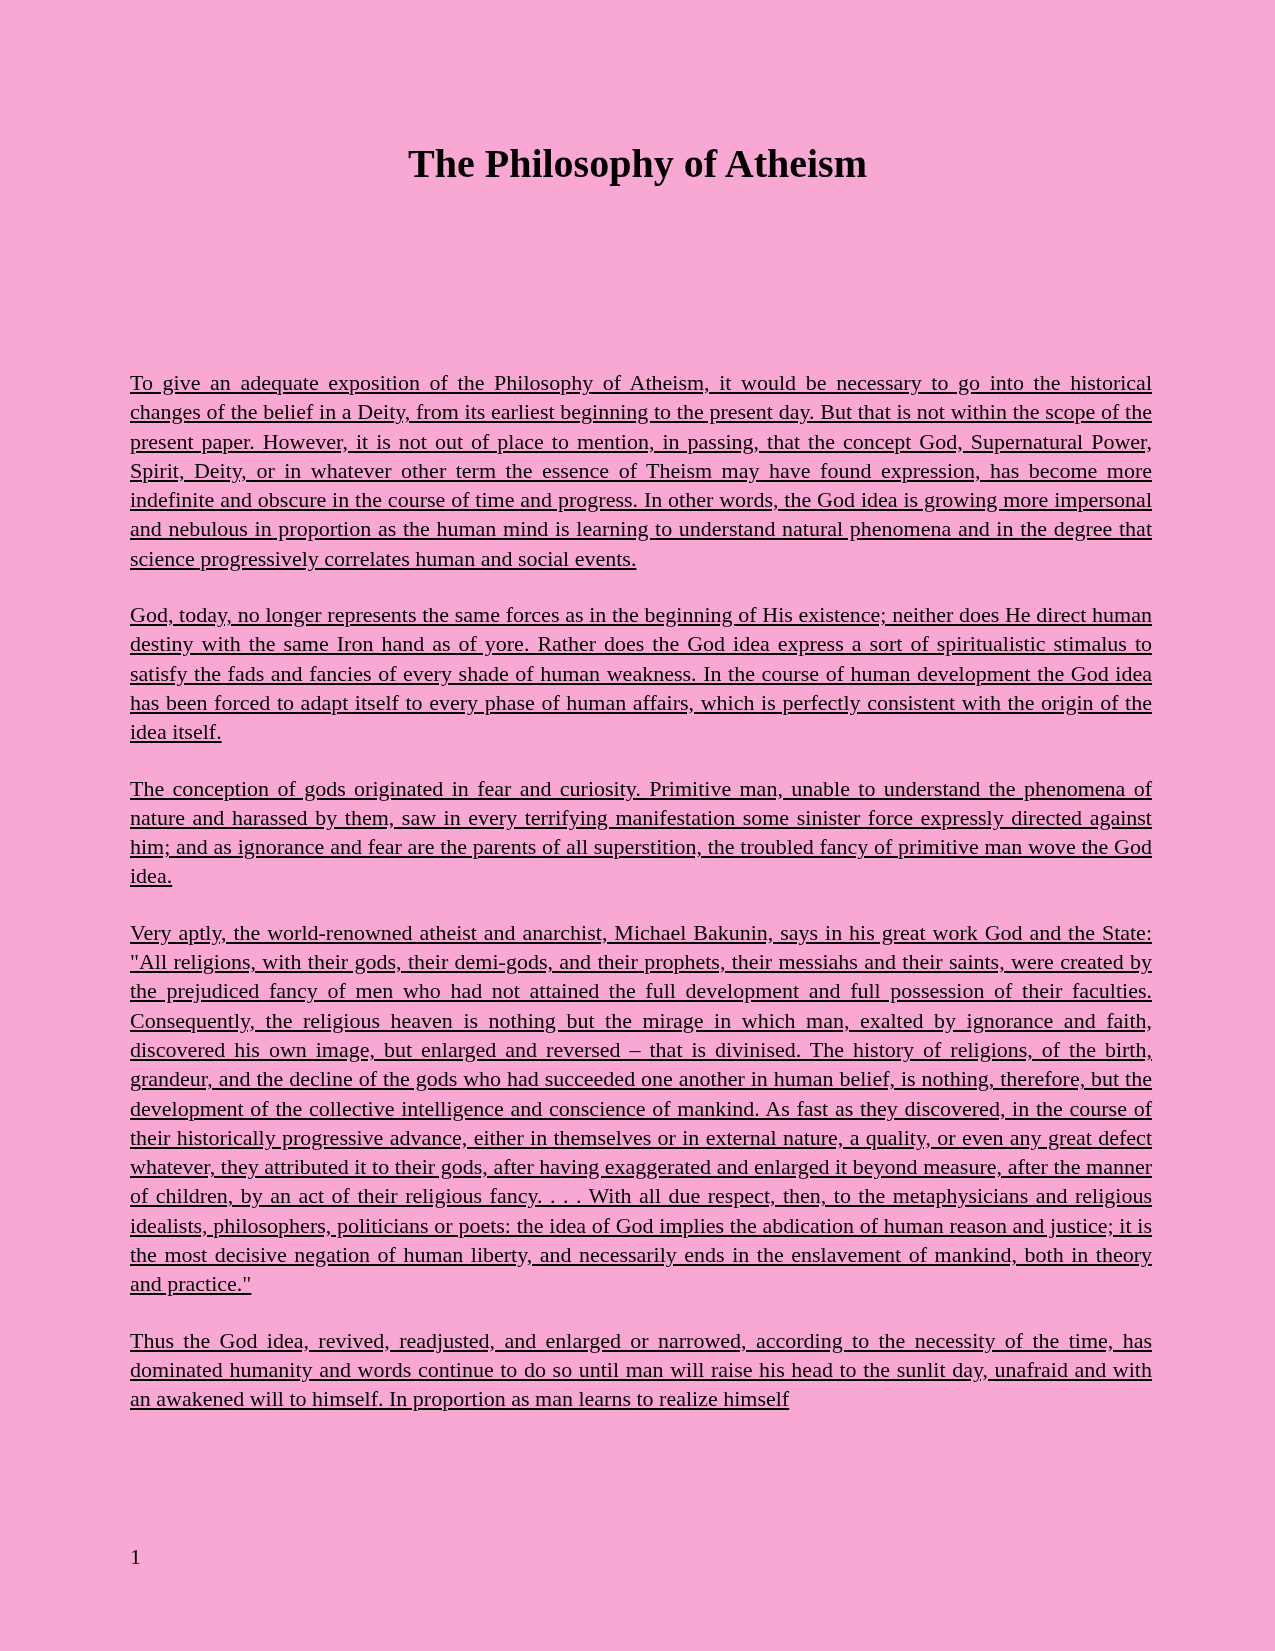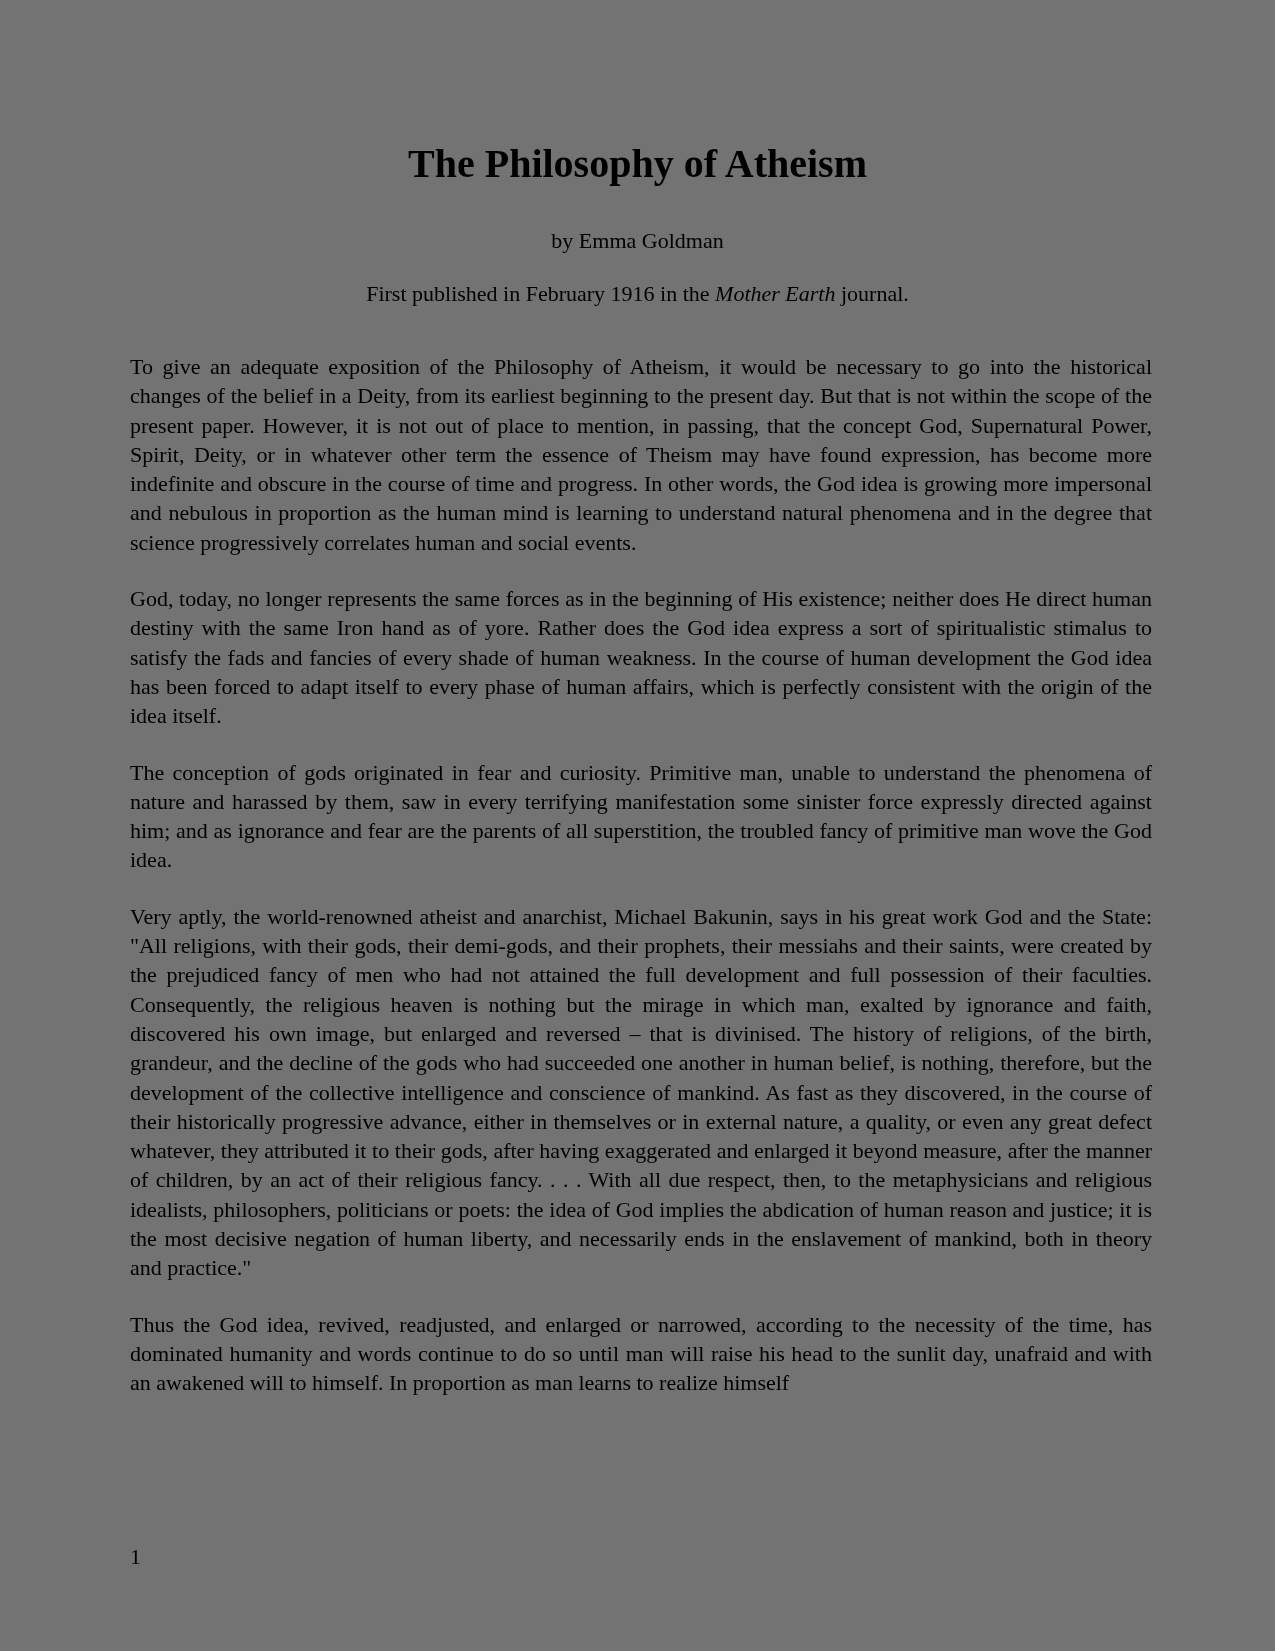--- a/index.html
+++ b/index.html
@@ -11,7 +11,7 @@
     position: relative;
     width: 1275px;
     height: 1651px;
-    background: #737373;
+    background: #f9a8d4;
     color: #000000;
     font-family: "Liberation Serif", "DejaVu Serif", serif;
     overflow: hidden;

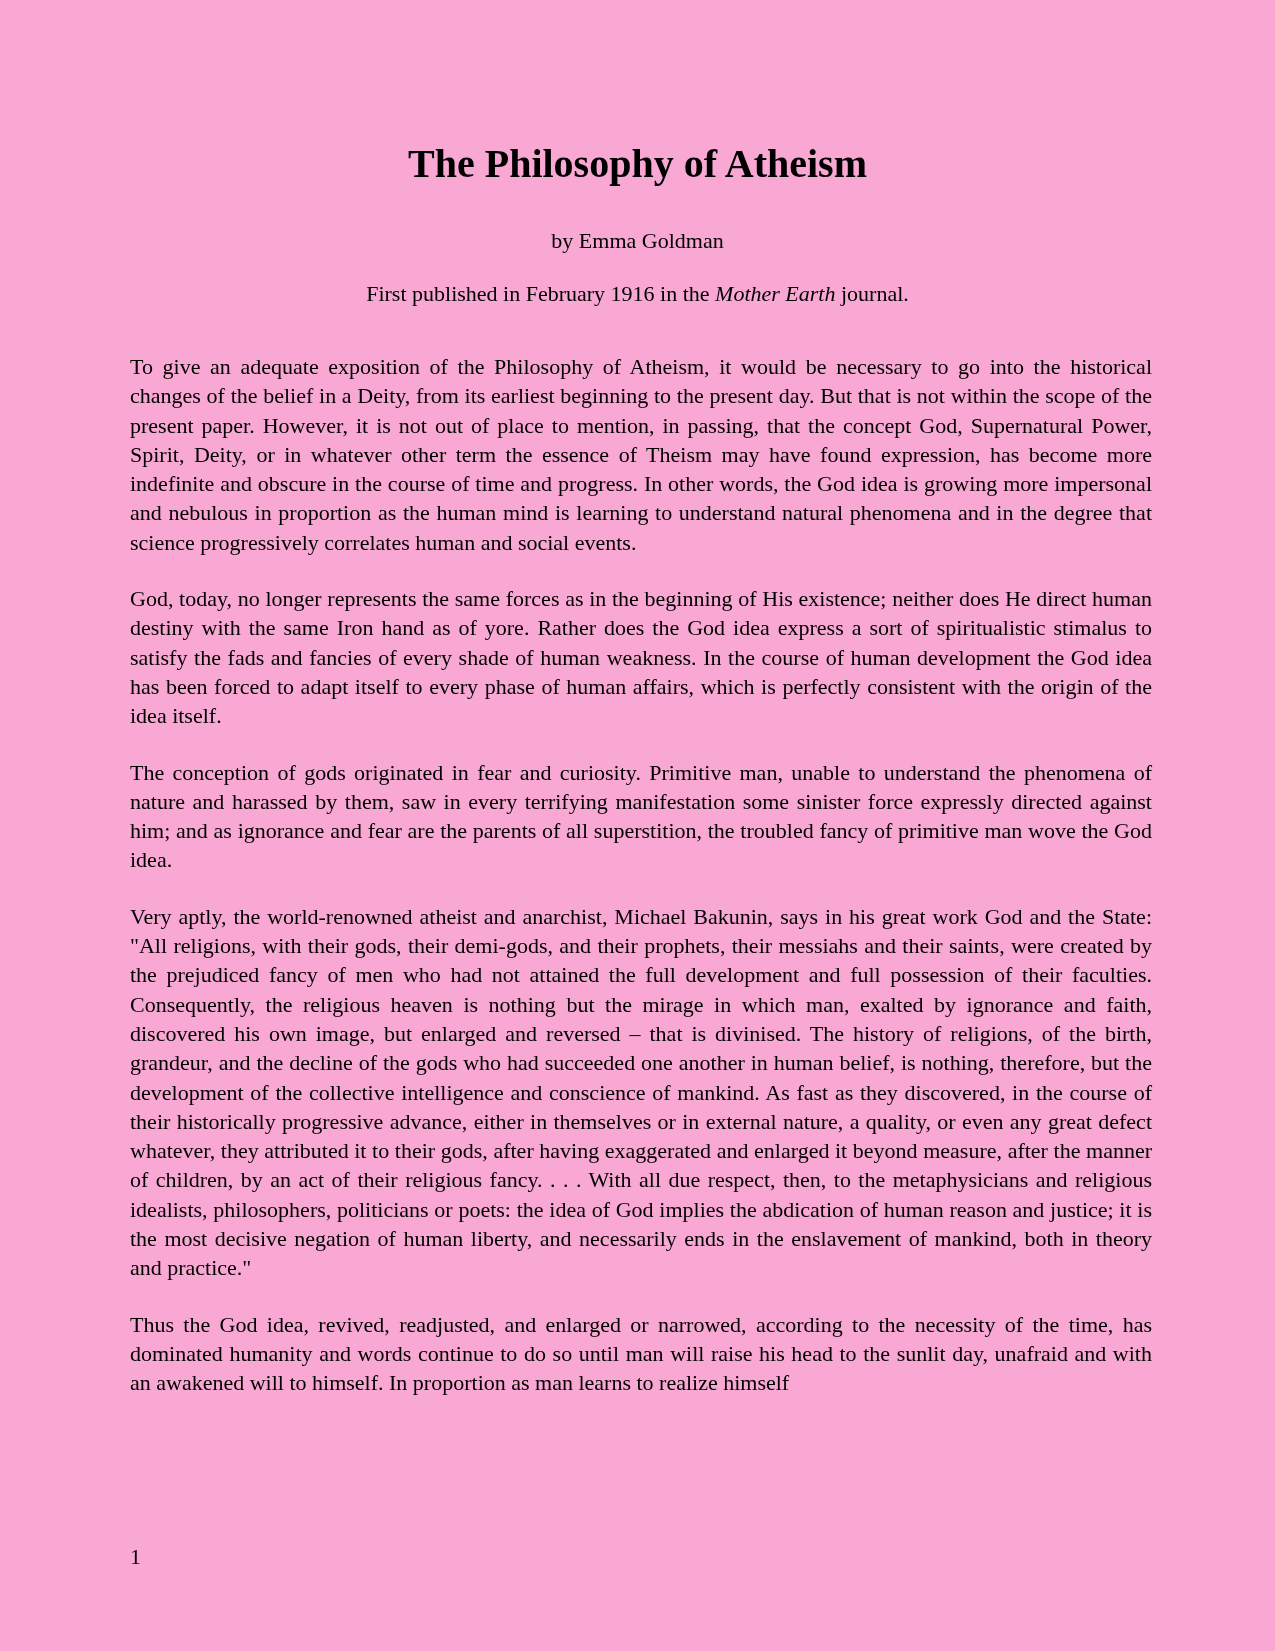--- a/index.html
+++ b/index.html
@@ -78,7 +78,6 @@
 
   <h1 class="title">The Philosophy of Atheism</h1>
 
-  <div class="byline">by Emma Goldman</div>
 
   <div class="publication"><span>First published in February 1916 in the </span><span class="journal">Mother Earth</span><span> journal.</span></div>
 

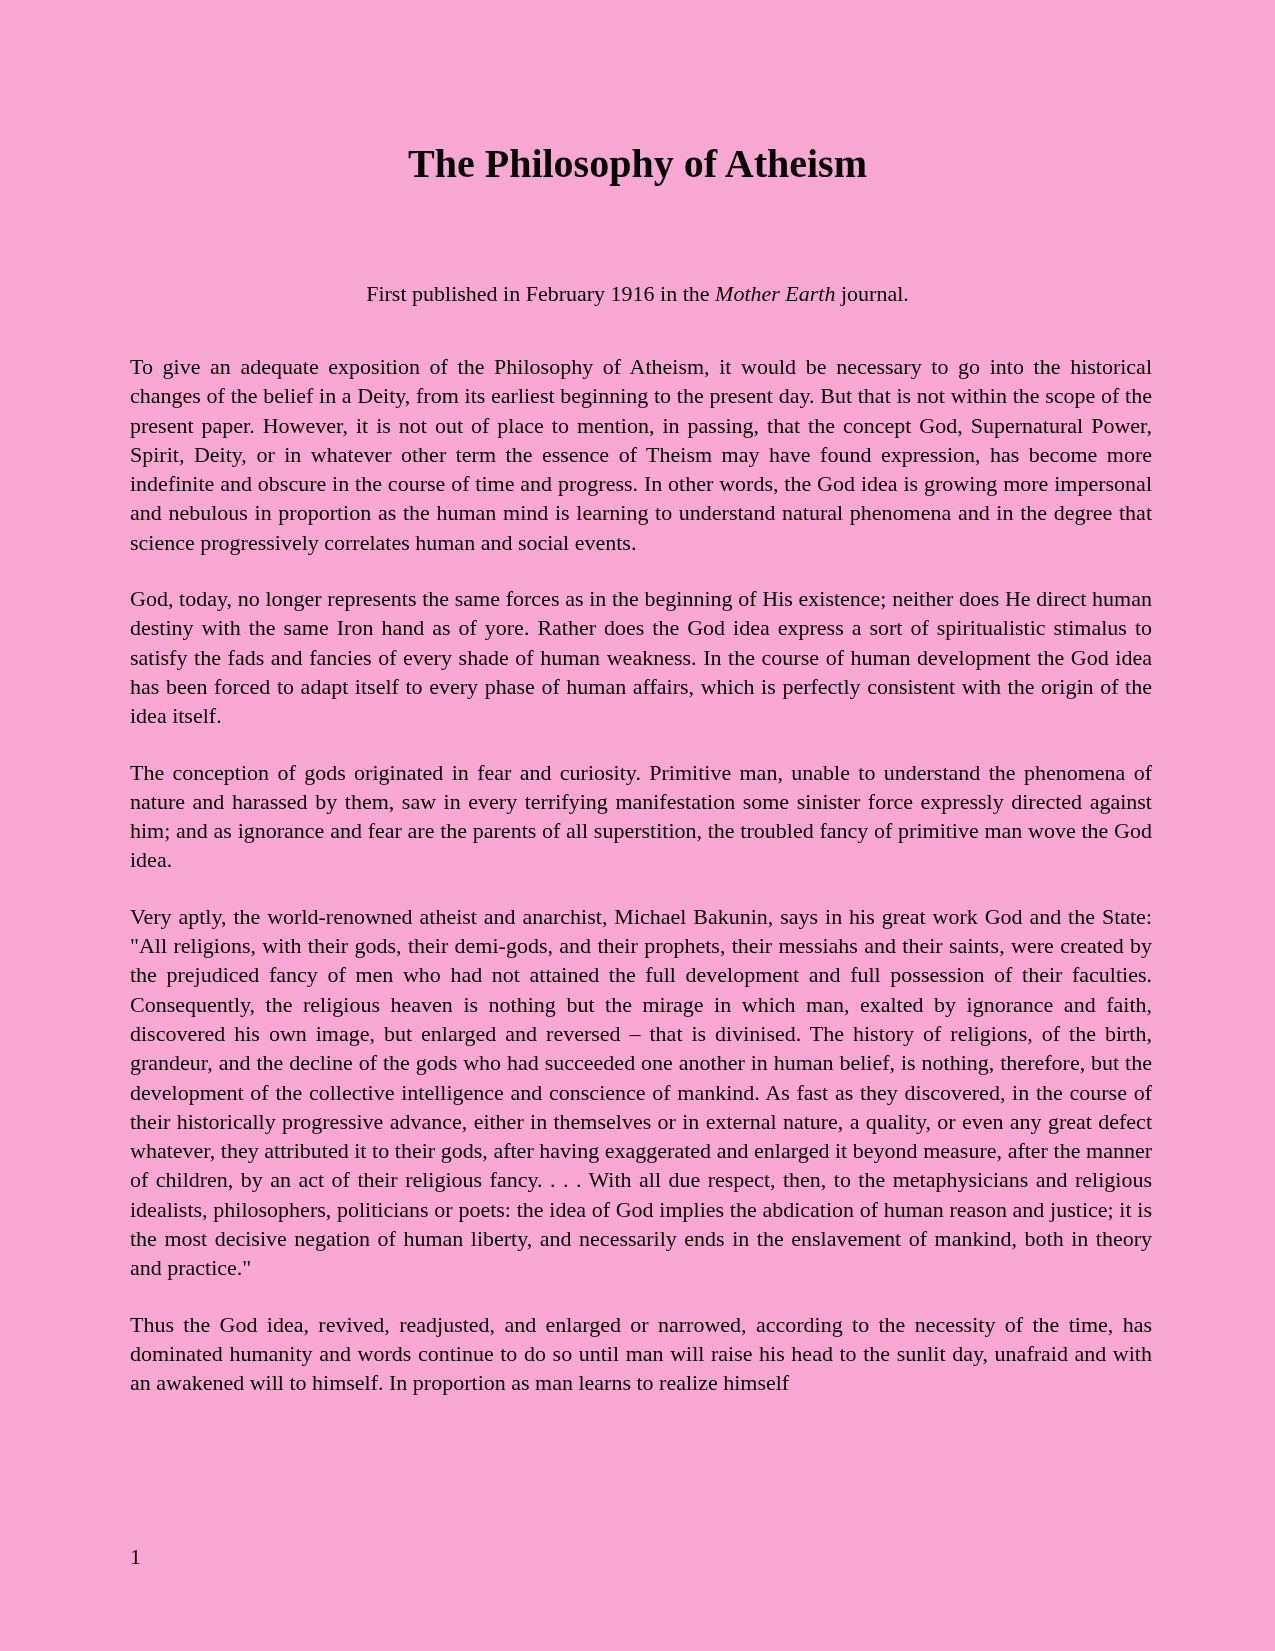--- a/index.html
+++ b/index.html
@@ -79,7 +79,6 @@
   <h1 class="title">The Philosophy of Atheism</h1>
 
 
-  <div class="publication"><span>First published in February 1916 in the </span><span class="journal">Mother Earth</span><span> journal.</span></div>
 
   <div class="body-text">
     <p>To give an adequate exposition of the Philosophy of Atheism, it would be necessary to go into the historical changes of the belief in a Deity, from its earliest beginning to the present day. But that is not within the scope of the present paper. However, it is not out of place to mention, in passing, that the concept God, Supernatural Power, Spirit, Deity, or in whatever other term the essence of Theism may have found expression, has become more indefinite and obscure in the course of time and progress. In other words, the God idea is growing more impersonal and nebulous in proportion as the human mind is learning to understand natural phenomena and in the degree that science progressively correlates human and social events.</p>

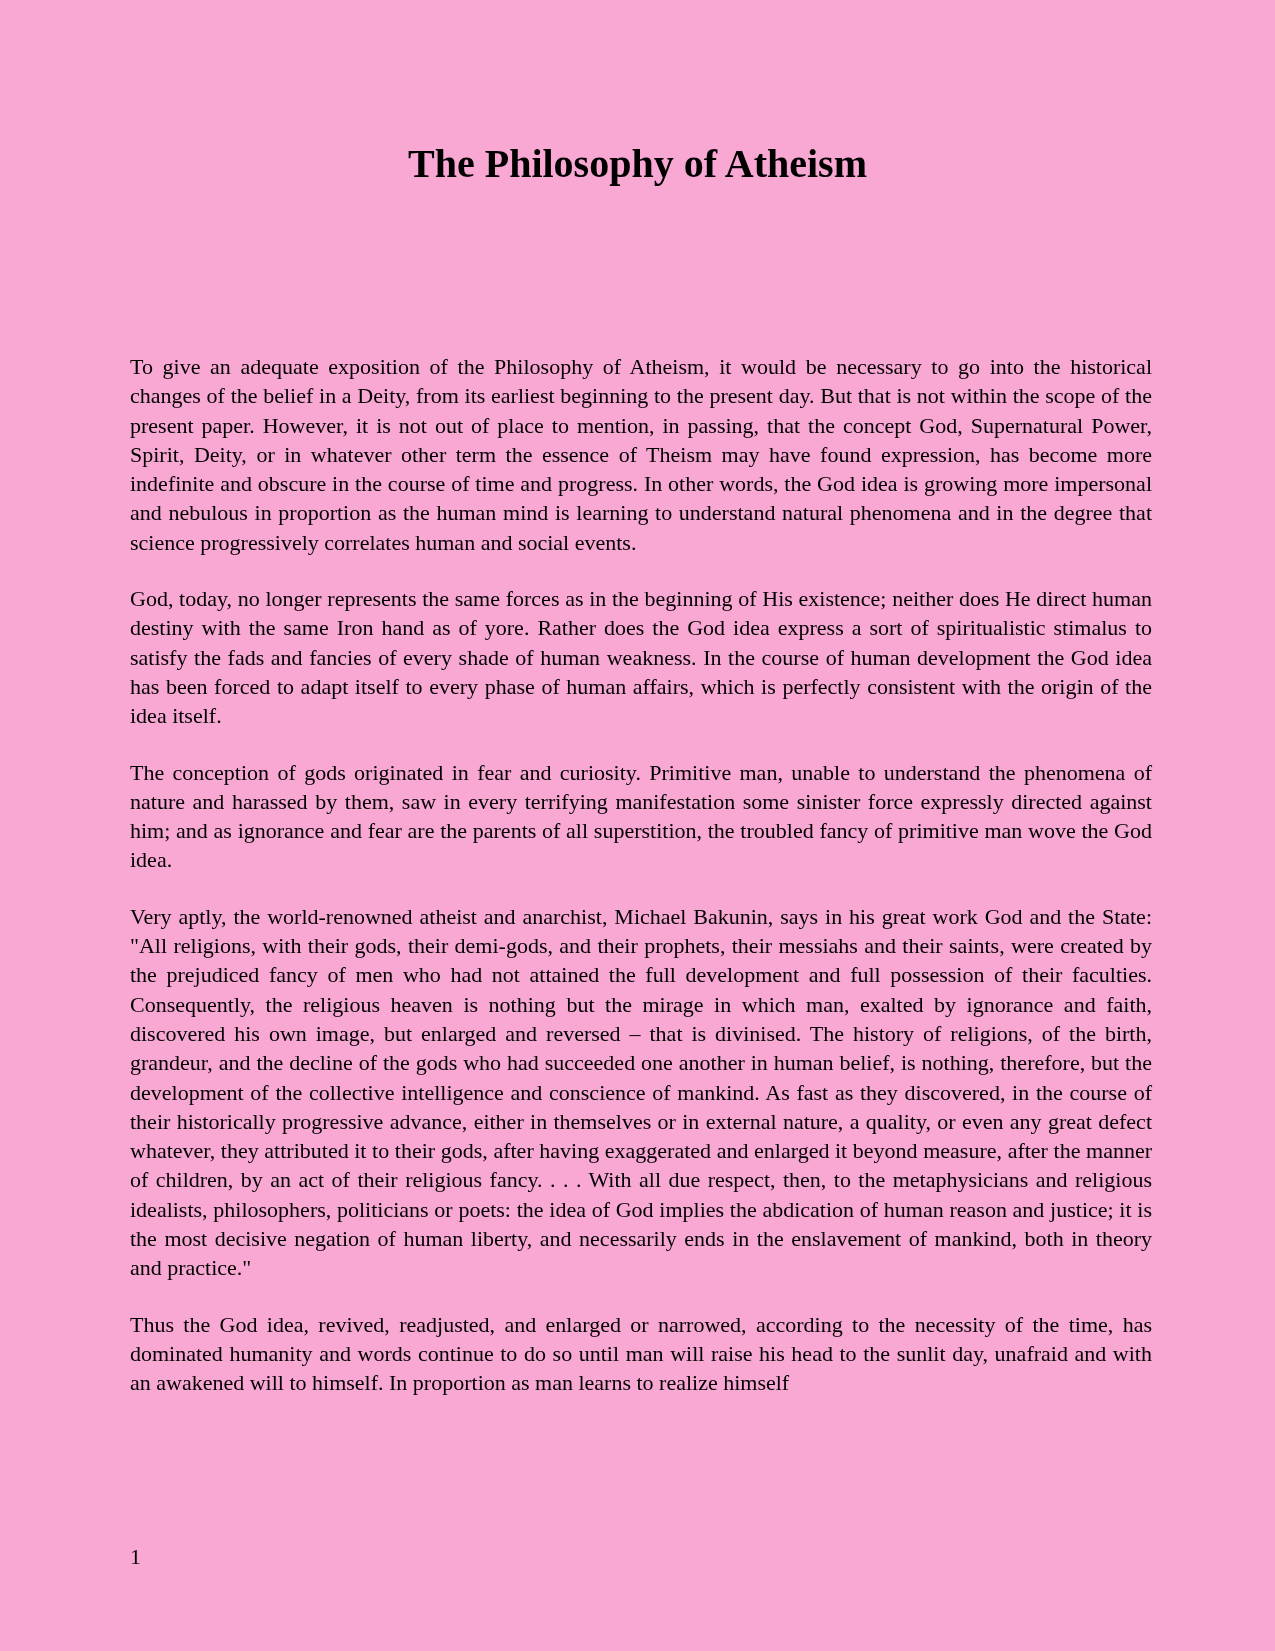--- a/index.html
+++ b/index.html
@@ -60,8 +60,9 @@
     text-justify: inter-word;
   }
   .body-text p {
-    margin: 0 0 27px 0;
+    margin: 16px 0 27px 0;
     padding: 0;
+    text-decoration: underline;
   }
   .page-number {
     position: absolute;

